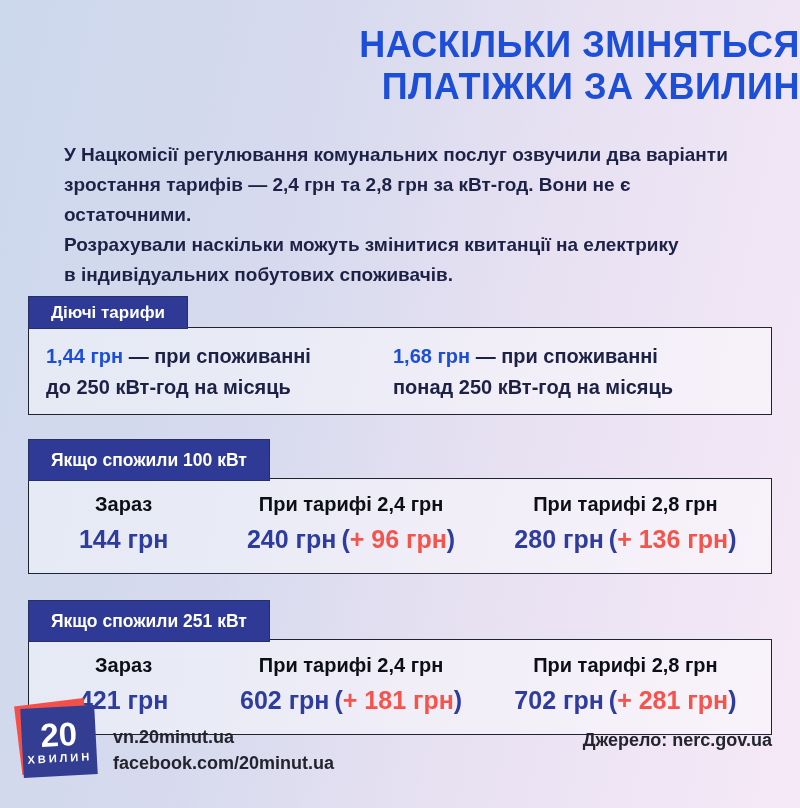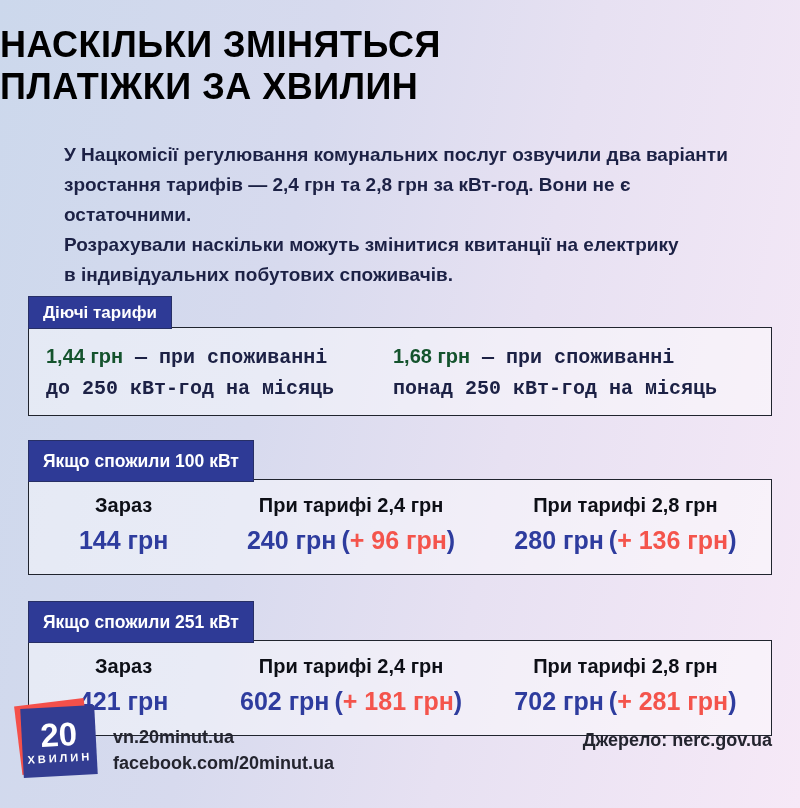--- a/index.html
+++ b/index.html
@@ -9,7 +9,7 @@
     font-family:"Liberation Sans",sans-serif;
   }
   .title{
-    margin-top:24px;text-align:left;color:#000000;
+    margin-top:24px;text-align:right;color:#1d4ed8;
     font-size:36px;font-weight:bold;line-height:42px;letter-spacing:.5px;
   }
   .title span{display:block;}

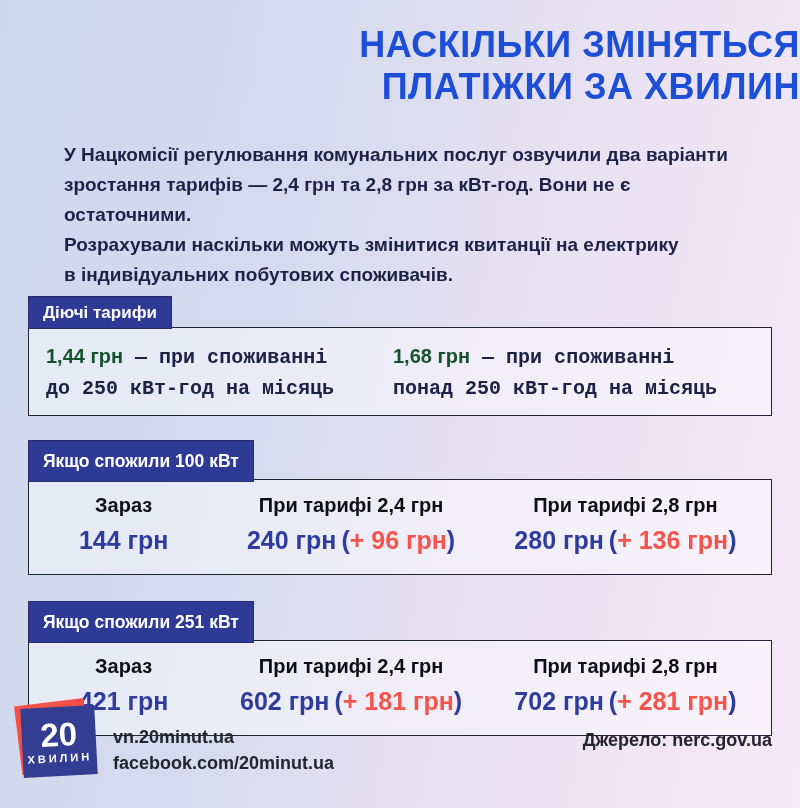--- a/index.html
+++ b/index.html
@@ -25,7 +25,7 @@
   .badge{
     position:absolute;top:0;left:0;z-index:2;
     background:#2e3a96;border:1px solid #272f66;color:#fff;
-    font-weight:bold;display:flex;align-items:center;padding:0 14px;
+    font-weight:bold;display:flex;align-items:center;padding:0 22px;
   }
   .badge-small{height:31px;font-size:17px;}
   .badge-big{height:40px;font-size:17.5px;}

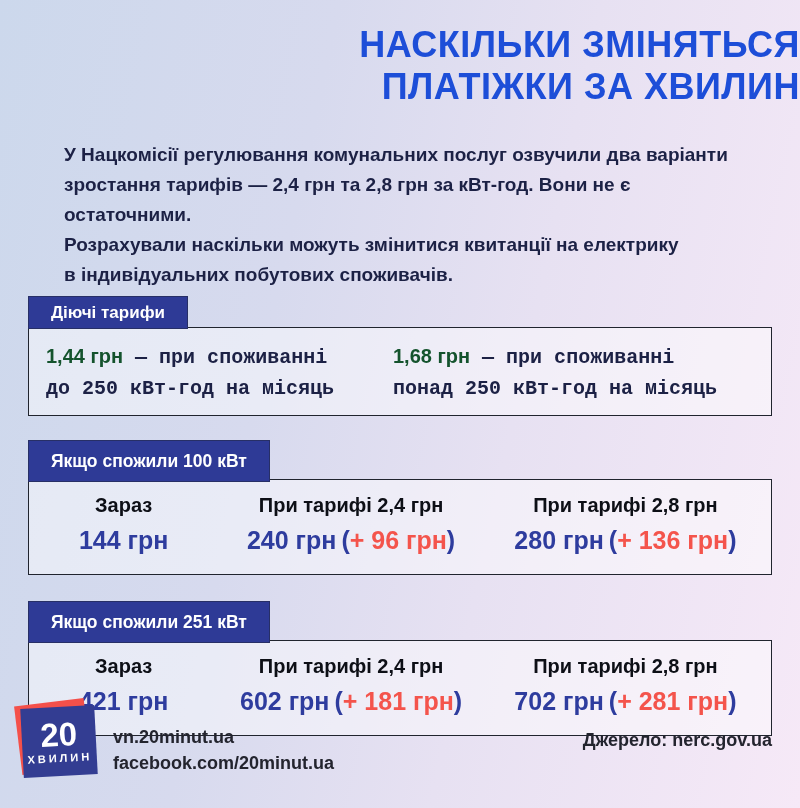--- a/index.html
+++ b/index.html
@@ -35,7 +35,7 @@
   .tariff-box{display:flex;padding:13px 10px 11px 17px;font-size:20px;font-weight:bold;line-height:31px;}
   .tariff-item{width:347px;}
   .tariff-item:last-child{flex:1;}
-  .val-blue{color:#14532d;}
+  .val-blue{color:#1d4ed8;}
   .t-dark{color:#1c2145;font-family:Liberation Mono, monospace;}
   .table-box{display:flex;padding:14px 12px 19px 8px;}
   .cell{text-align:center;}

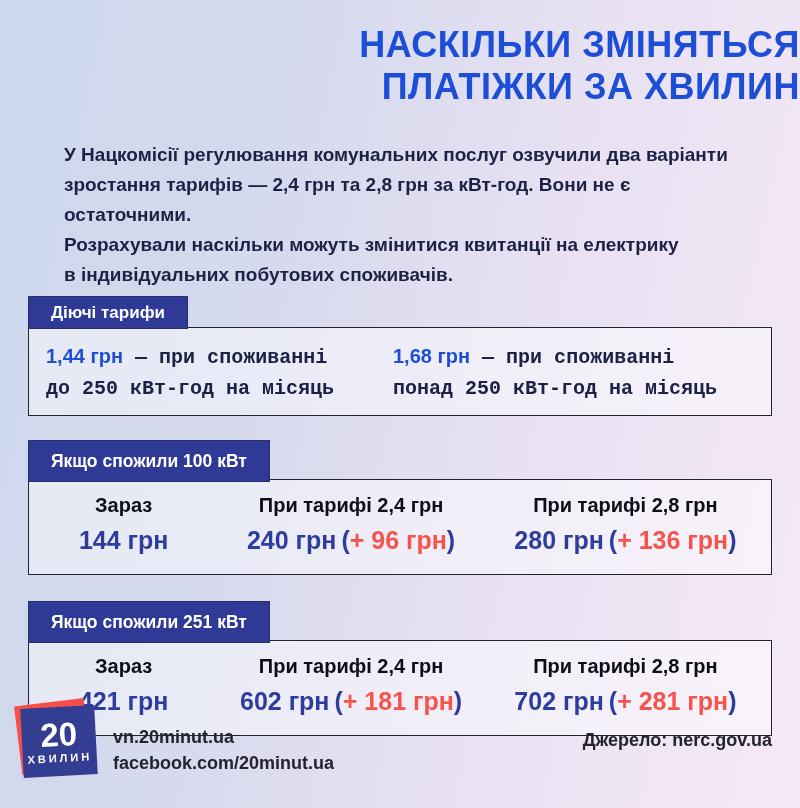--- a/index.html
+++ b/index.html
@@ -36,7 +36,7 @@
   .tariff-item{width:347px;}
   .tariff-item:last-child{flex:1;}
   .val-blue{color:#1d4ed8;}
-  .t-dark{color:#1c2145;font-family:Liberation Mono, monospace;}
+  .t-dark{color:#1c2145;}
   .table-box{display:flex;padding:14px 12px 19px 8px;}
   .cell{text-align:center;}
   .cell:nth-child(1){width:24%;}

